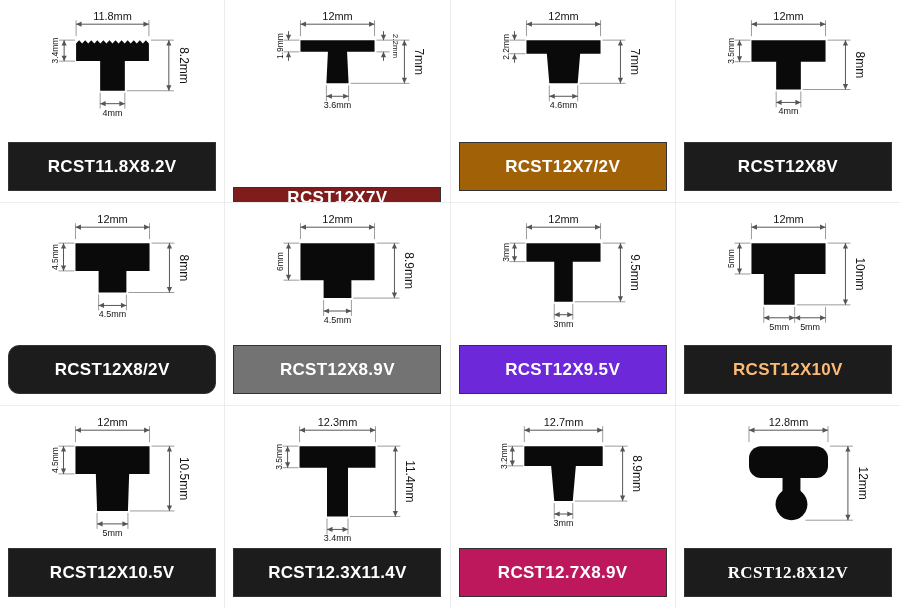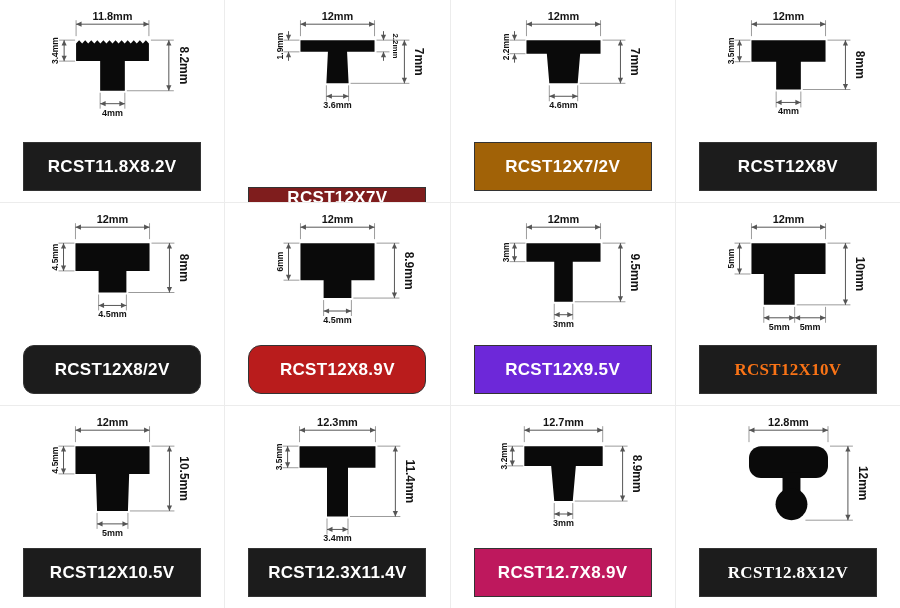--- a/index.html
+++ b/index.html
@@ -14,7 +14,7 @@
     background:#ffffff;margin:0;display:flex;flex-direction:column;
     align-items:center;overflow:hidden;
   }
-  .diagram{flex:0 0 auto;font-weight:bold;}
+  .diagram{flex:0 0 auto;}
   .bar{
     margin-top:auto;margin-bottom:11px;width:178px;height:51px;
     display:flex;align-items:center;justify-content:center;

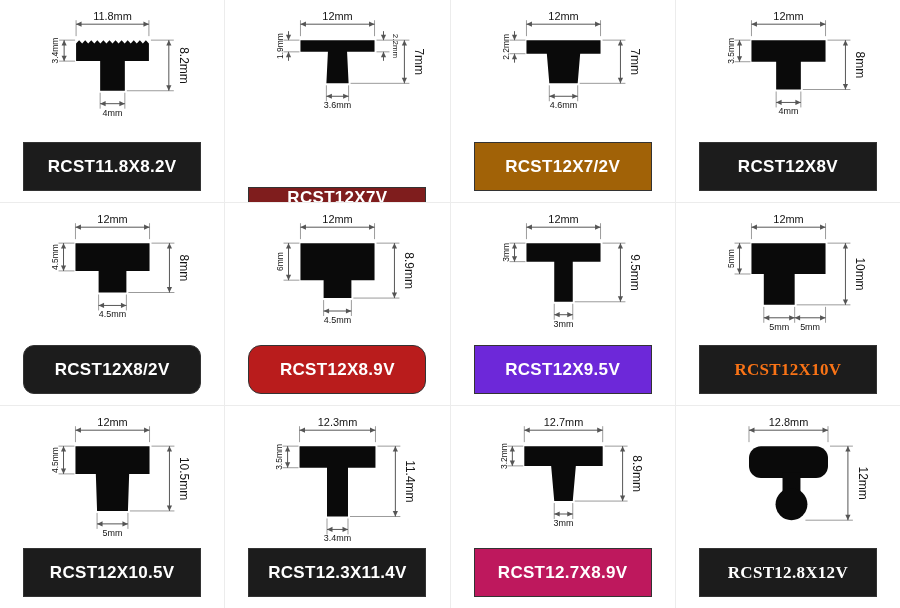--- a/index.html
+++ b/index.html
@@ -16,7 +16,7 @@
   }
   .diagram{flex:0 0 auto;}
   .bar{
-    margin-top:auto;margin-bottom:11px;width:178px;height:51px;
+    margin-top:auto;margin-bottom:11px;width:208px;height:51px;
     display:flex;align-items:center;justify-content:center;
     border:1px solid #333333;box-sizing:border-box;
   }

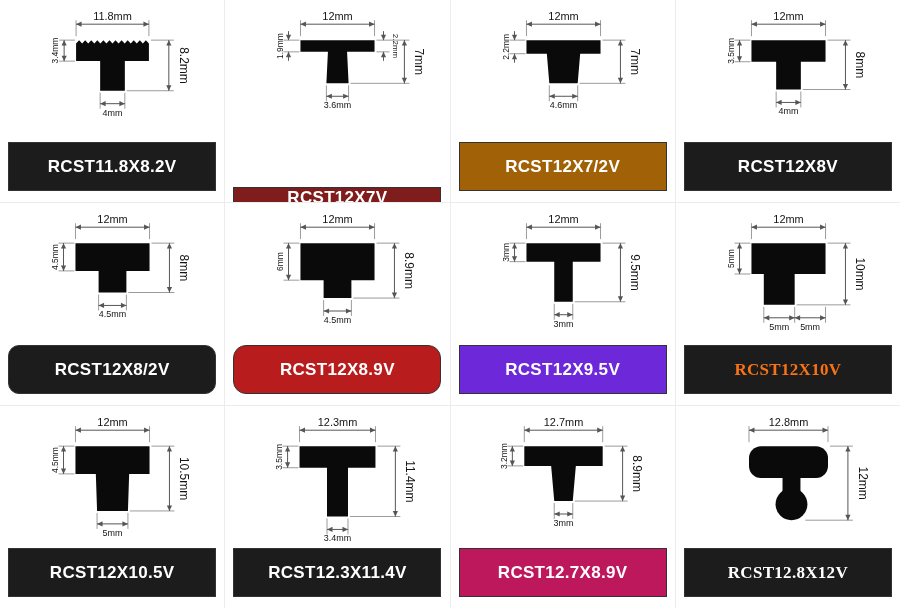--- a/index.html
+++ b/index.html
@@ -230,7 +230,7 @@
           <polygon points="126.95,108.18 121.45,105.58000000000001 121.45,110.78" fill="#555555"></polygon>
           <text x="113" y="120.18" font-size="9" fill="#141414" text-anchor="middle">4.5mm</text>
         </svg></div>
-    <div class="bar" style="background: #b91c1c; border-radius: 13px;">
+    <div class="bar" style="background: #737373;">
       <span style="color: rgb(255, 255, 255);">RCST12X8.9V</span>
     </div>
   </figure>

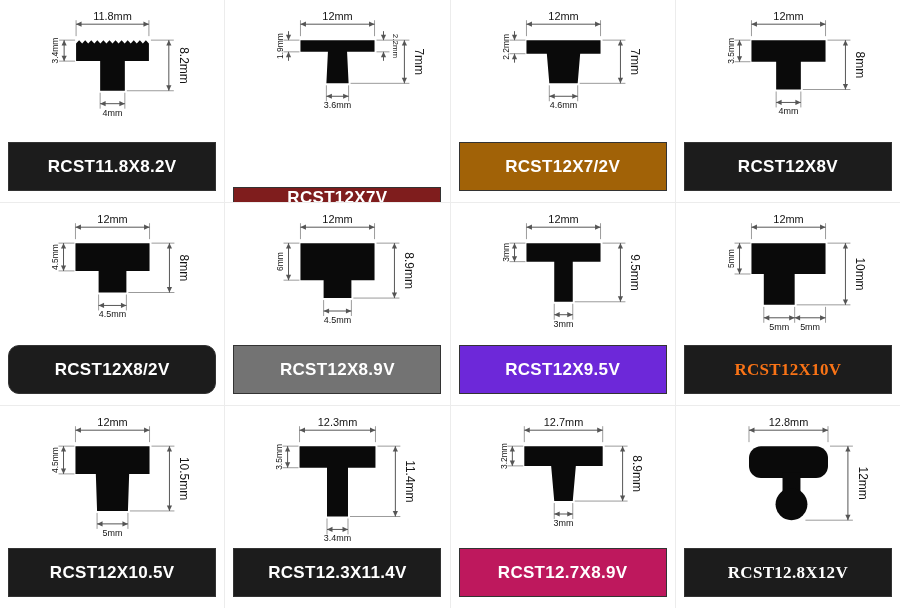--- a/index.html
+++ b/index.html
@@ -302,7 +302,7 @@
           <text x="134.7" y="127" font-size="9" fill="#141414" text-anchor="middle">5mm</text>
         </svg></div>
     <div class="bar" style="background: rgb(28, 28, 28);">
-      <span style="color: #f97316; font-family: Liberation Serif, serif;">RCST12X10V</span>
+      <span style="color: #fdba74;">RCST12X10V</span>
     </div>
   </figure>
 

